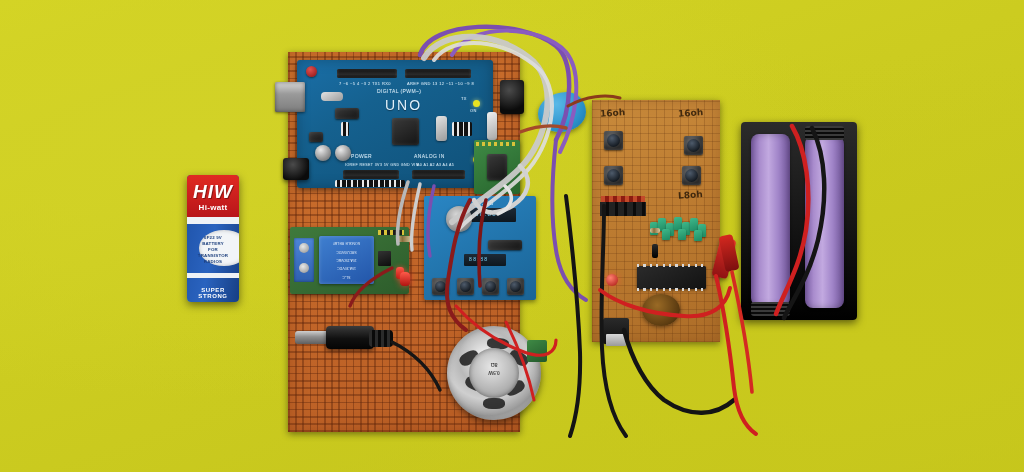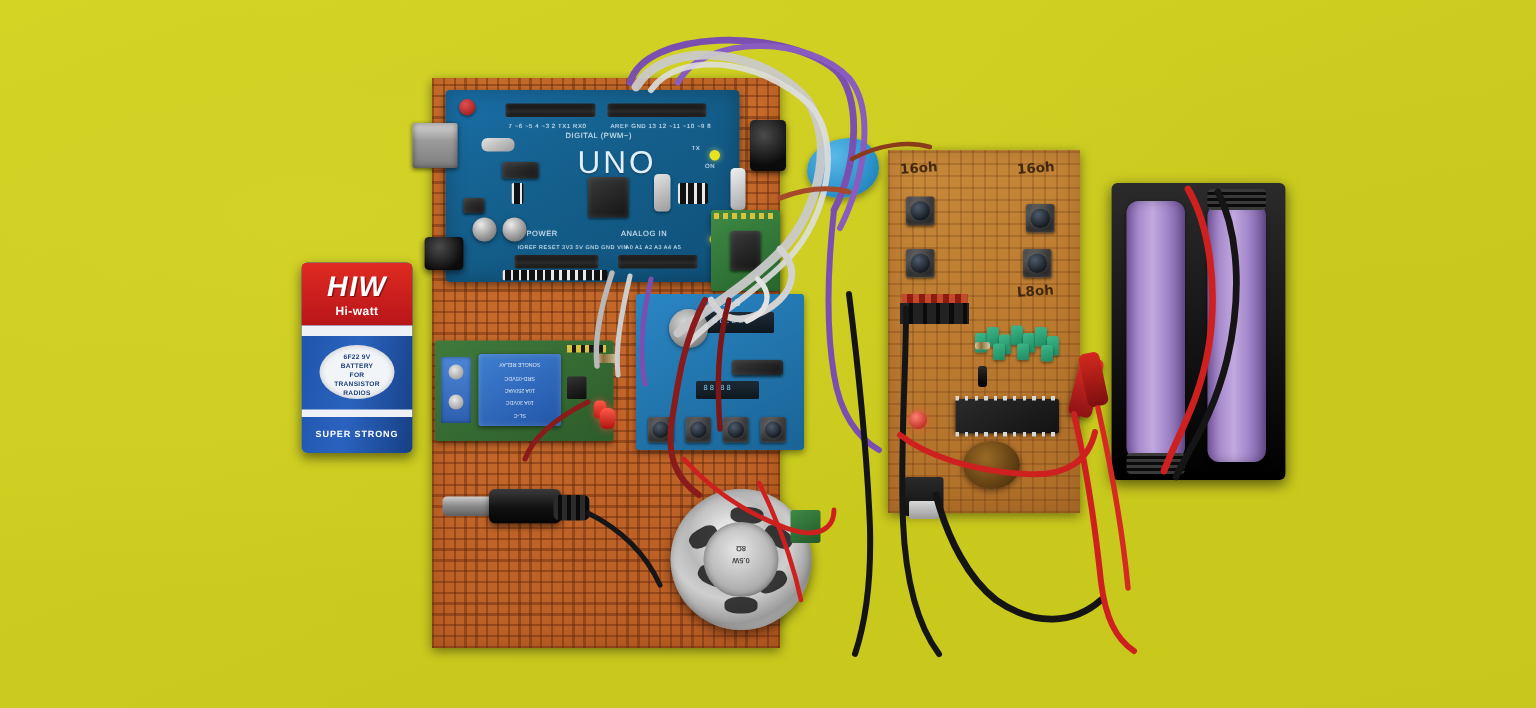--- a/index.html
+++ b/index.html
@@ -178,7 +178,7 @@
     <div class="abs silk" style="left:42px;top:21px;font-size:4px;">7 ~6 ~5 4 ~3 2 TX1 RX0</div>
     <div class="abs silk" style="left:110px;top:21px;font-size:4px;">AREF GND 13 12 ~11 ~10 ~9 8</div>
 
-    <div class="abs" style="left:88px;top:37px;color:#dff0fb;font-size:21px;letter-spacing:2px;
+    <div class="abs" style="left:88px;top:37px;color:#dff0fb;font-size:14px;letter-spacing:2px;
                 text-shadow:0 1px 1px rgba(0,0,0,.4);">UNO</div>
 
     <div class="abs chip" style="left:95px;top:58px;width:27px;height:27px;"></div>

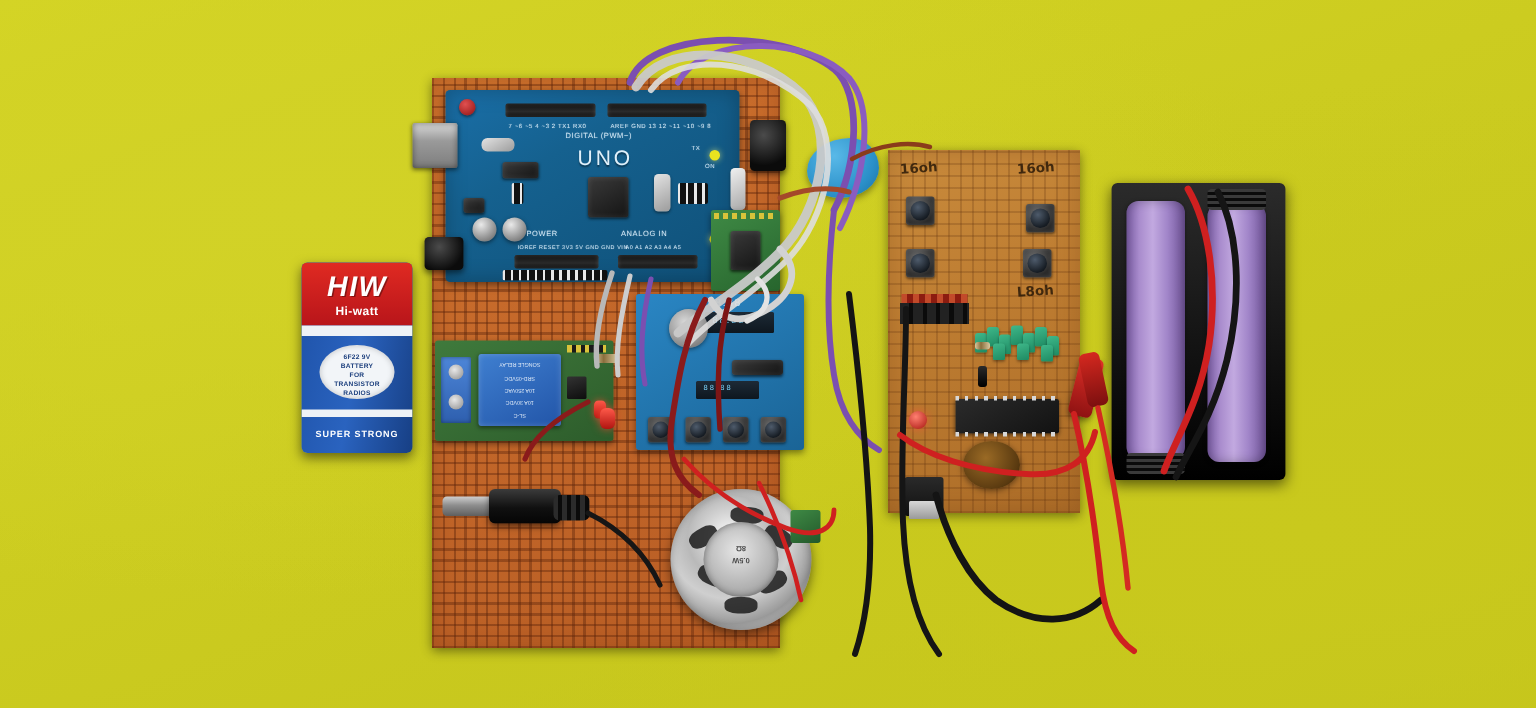--- a/index.html
+++ b/index.html
@@ -147,7 +147,7 @@
 
   <div class="abs perf2" style="left:592px;top:100px;width:128px;height:242px;"></div>
 
-  <div class="abs bat9" style="left:201px;top:175px;width:74px;height:127px;">
+  <div class="abs bat9" style="left:187px;top:175px;width:52px;height:127px;">
     <div class="redband" style="top:0;height:42px;"></div>
     <div class="hiw" style="top:6px;font-size:19px;">HIW</div>
     <div class="hiwatt" style="top:28px;">Hi-watt</div>

